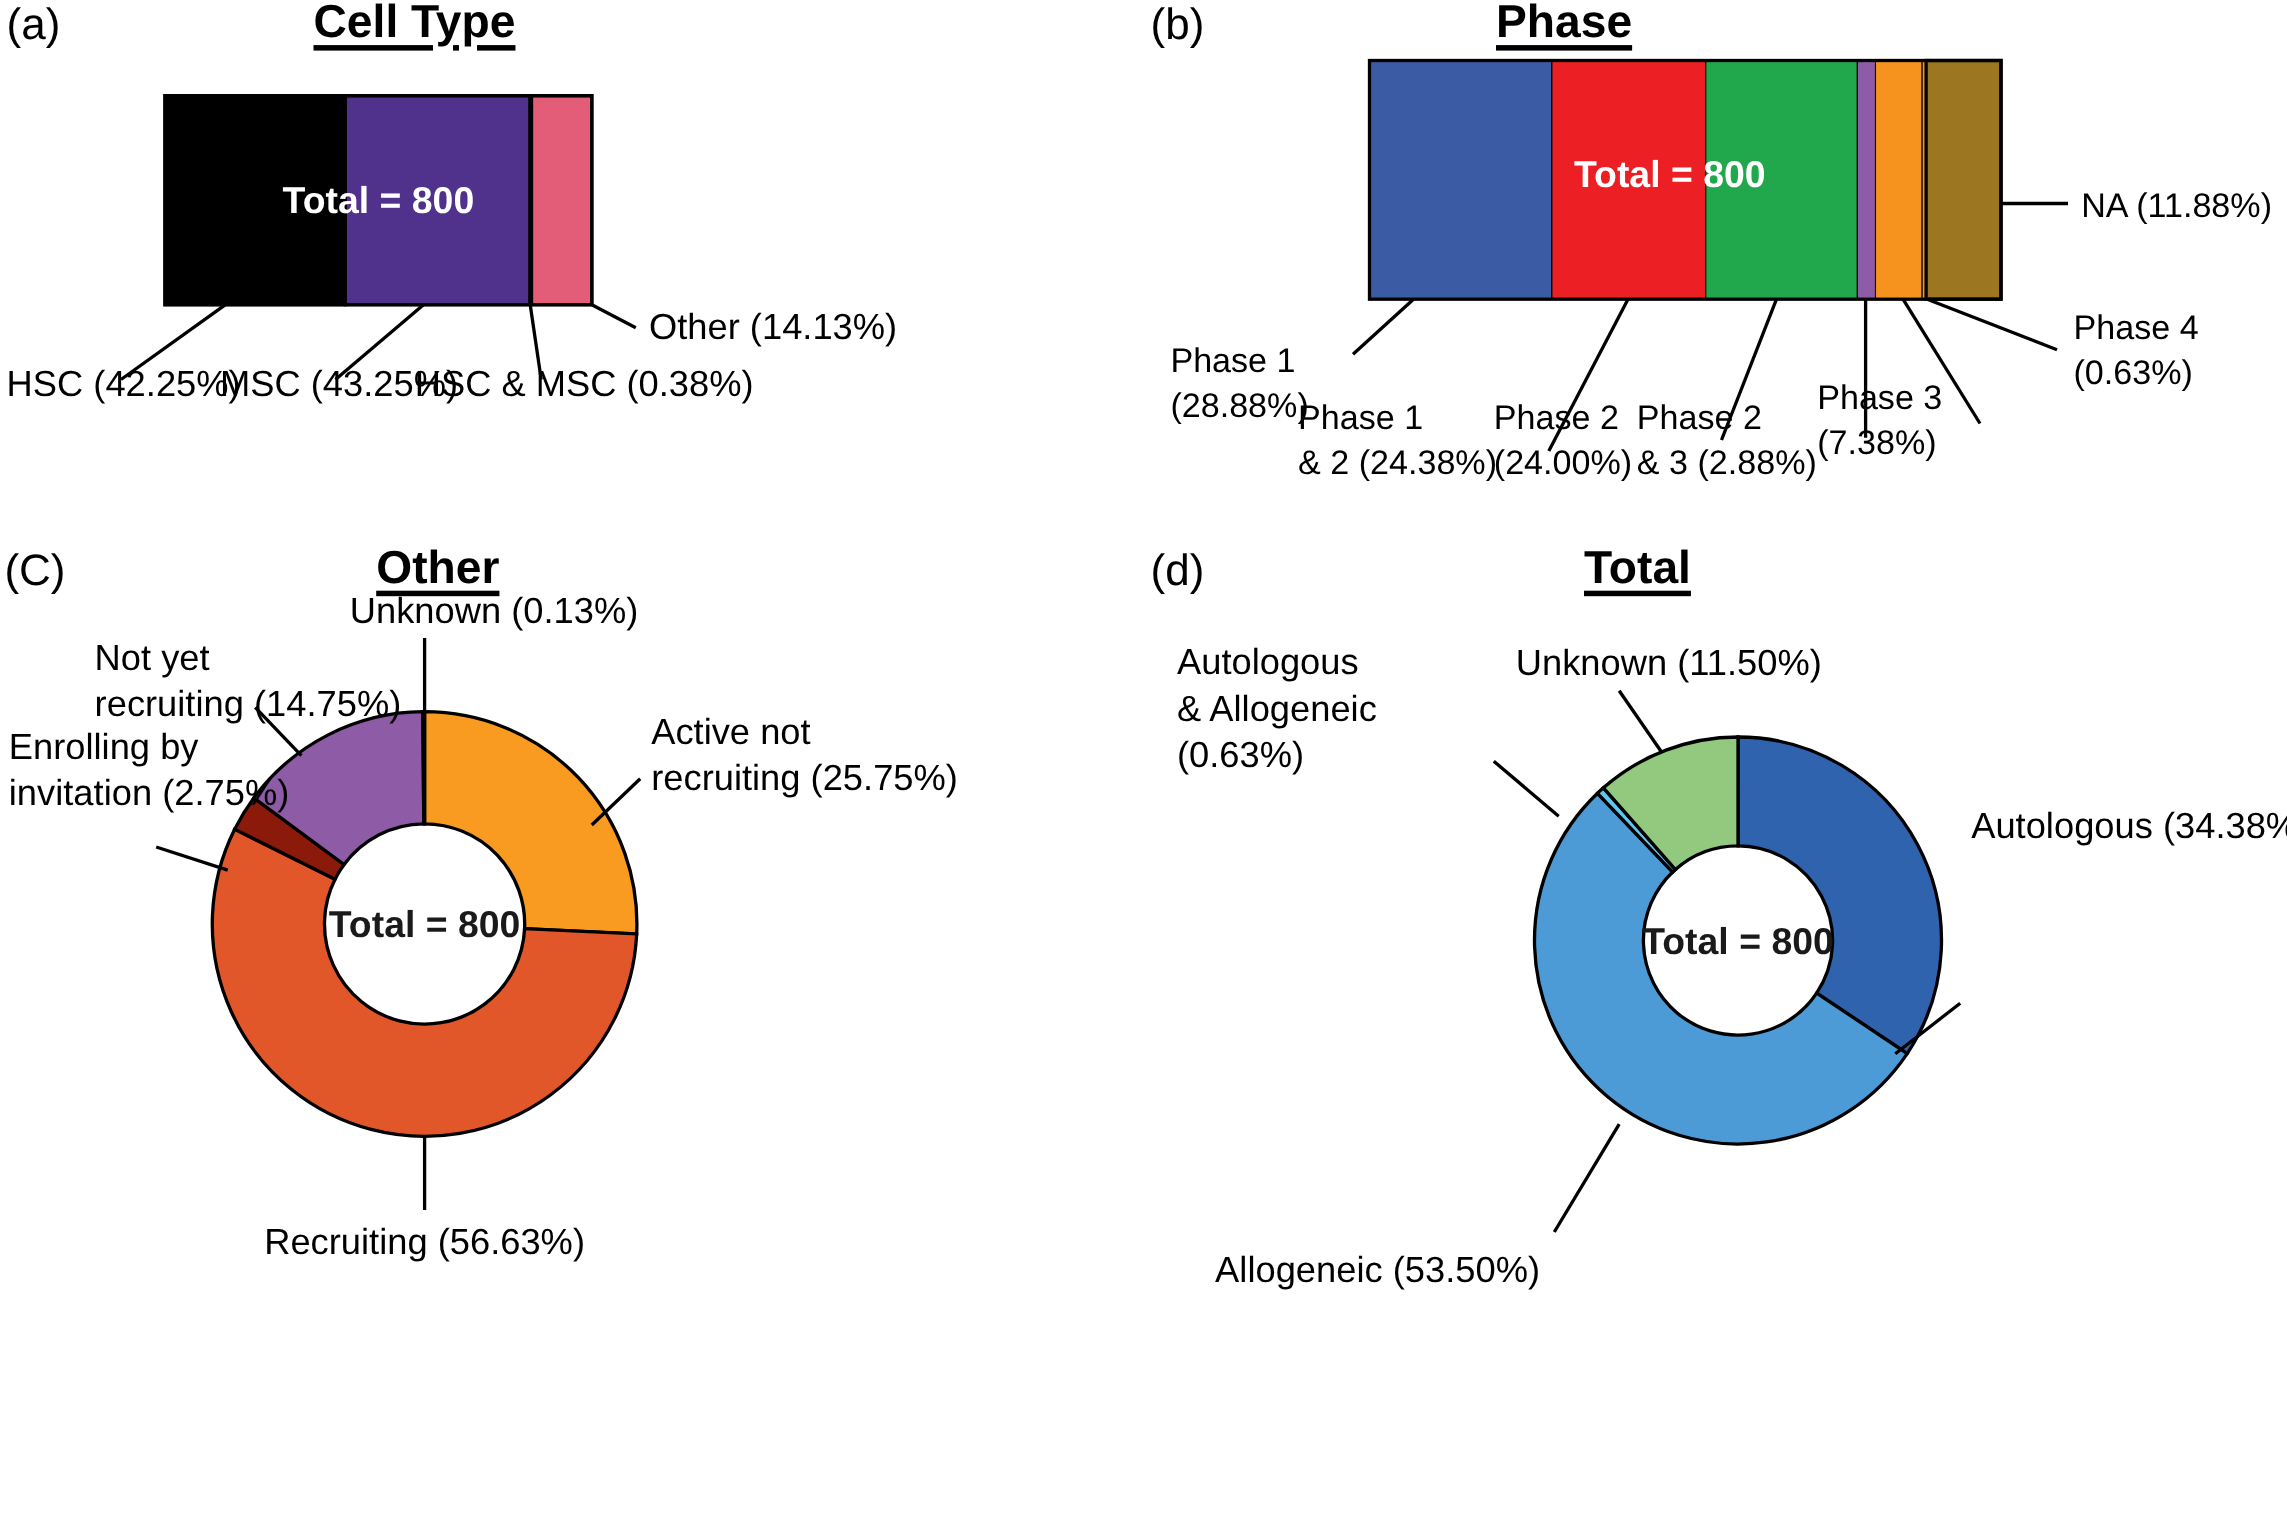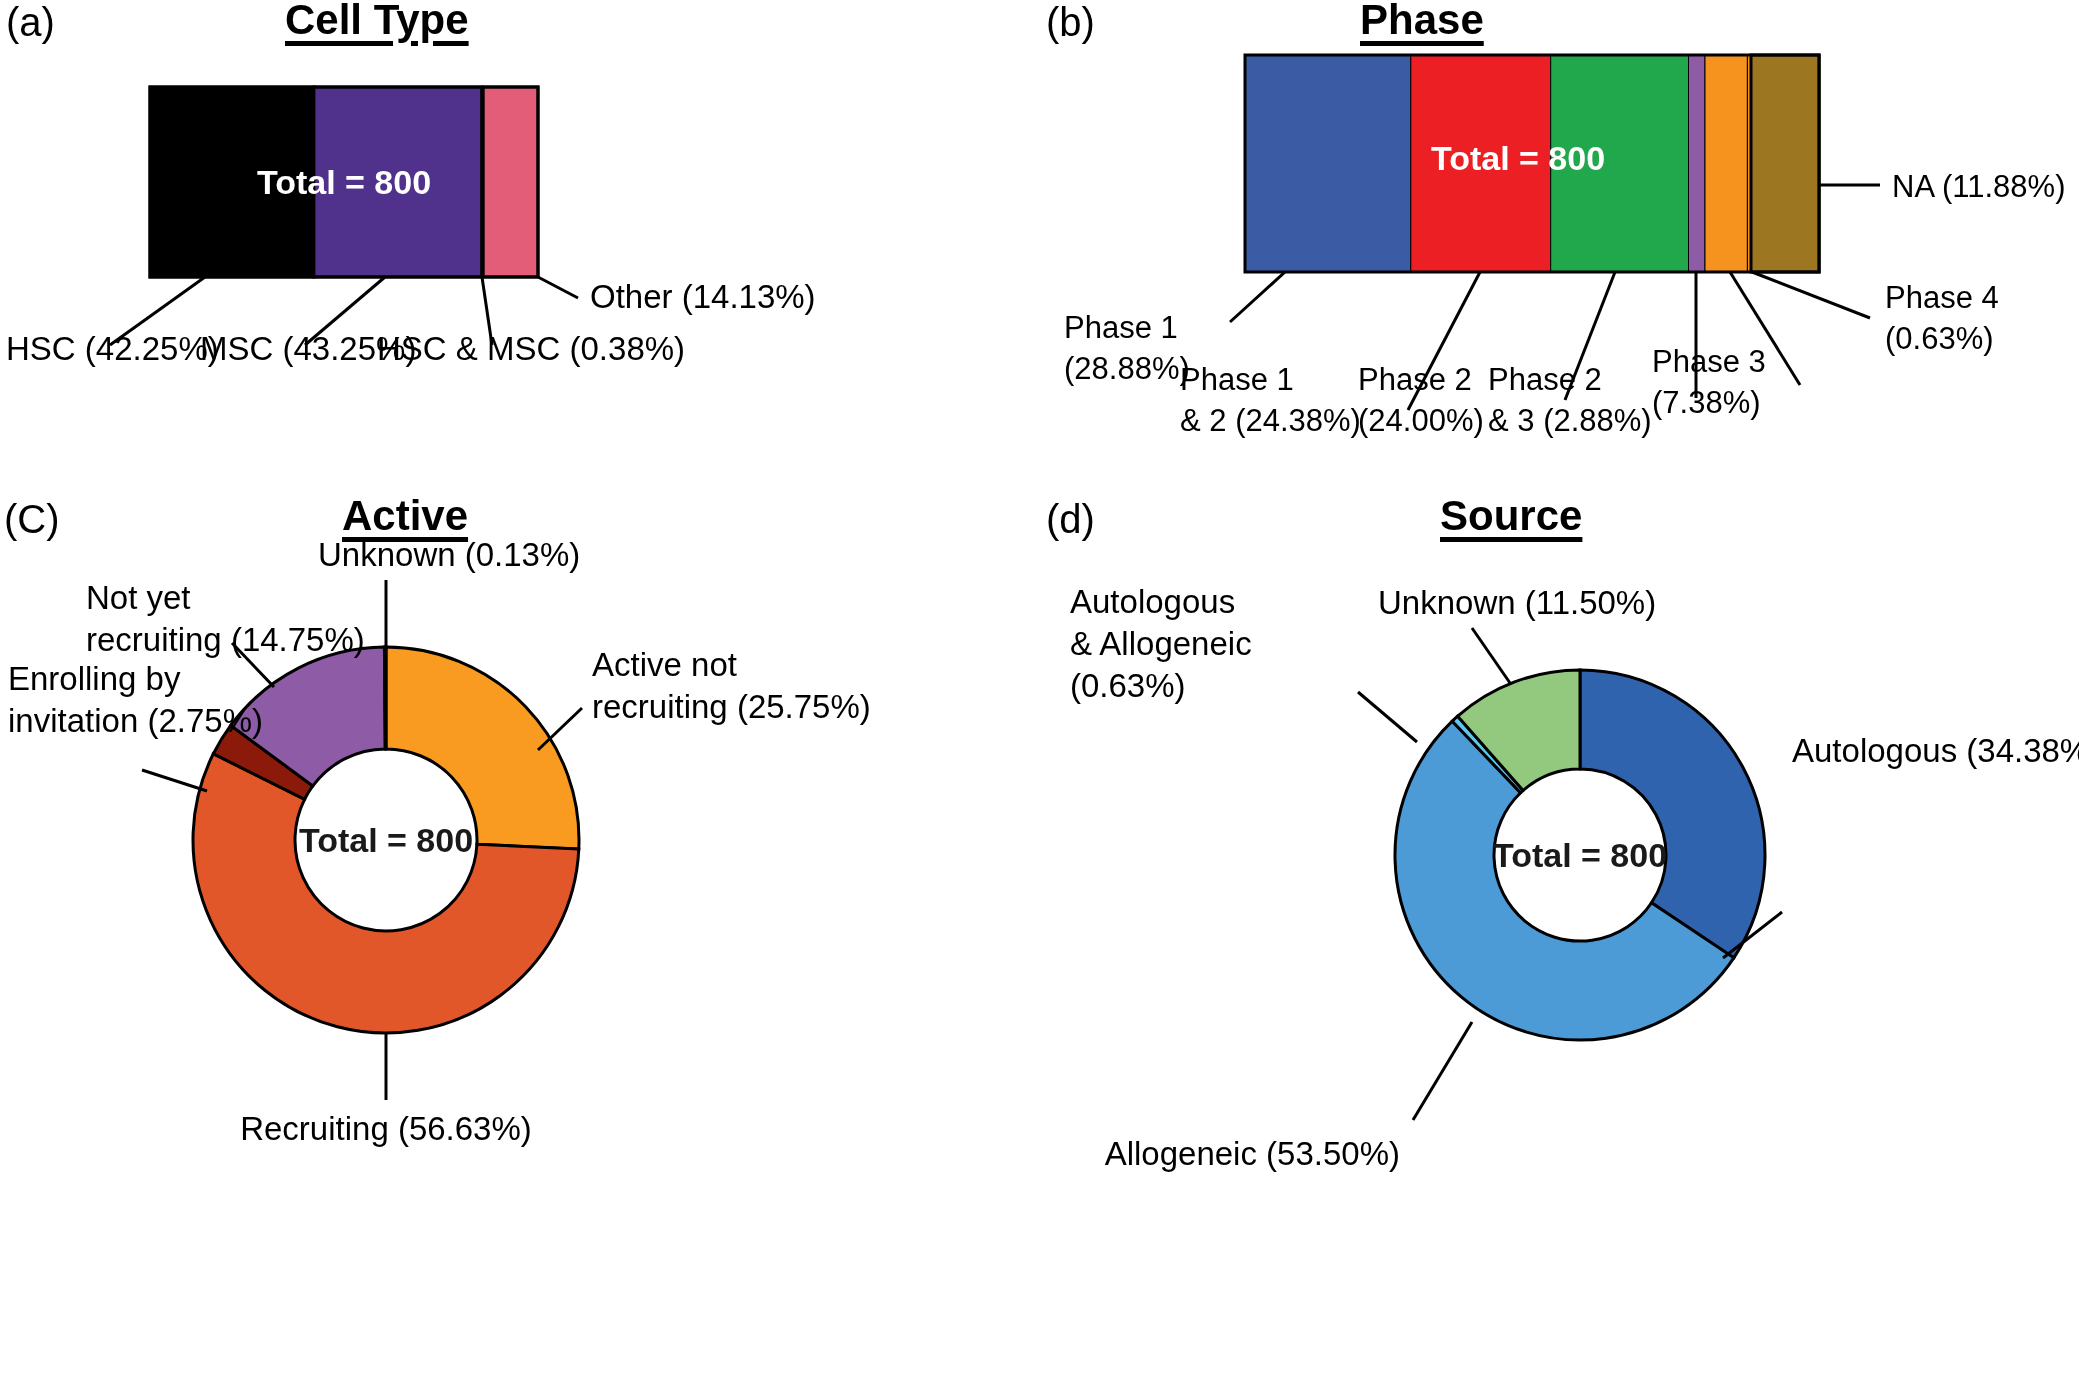--- a/index.html
+++ b/index.html
@@ -104,7 +104,7 @@
 
 <div class="panel" style="left:0;top:480px;width:1040px;height:908px;">
   <div class="panel-letter" style="left:4px;top:17px;">(C)</div>
-  <div class="panel-title" style="left:342px;top:12px;">Active</div>
+  <div class="panel-title" style="left:342px;top:12px;">Other</div>
 
   <svg width="1040" height="908" viewBox="0 0 1040 908">
 

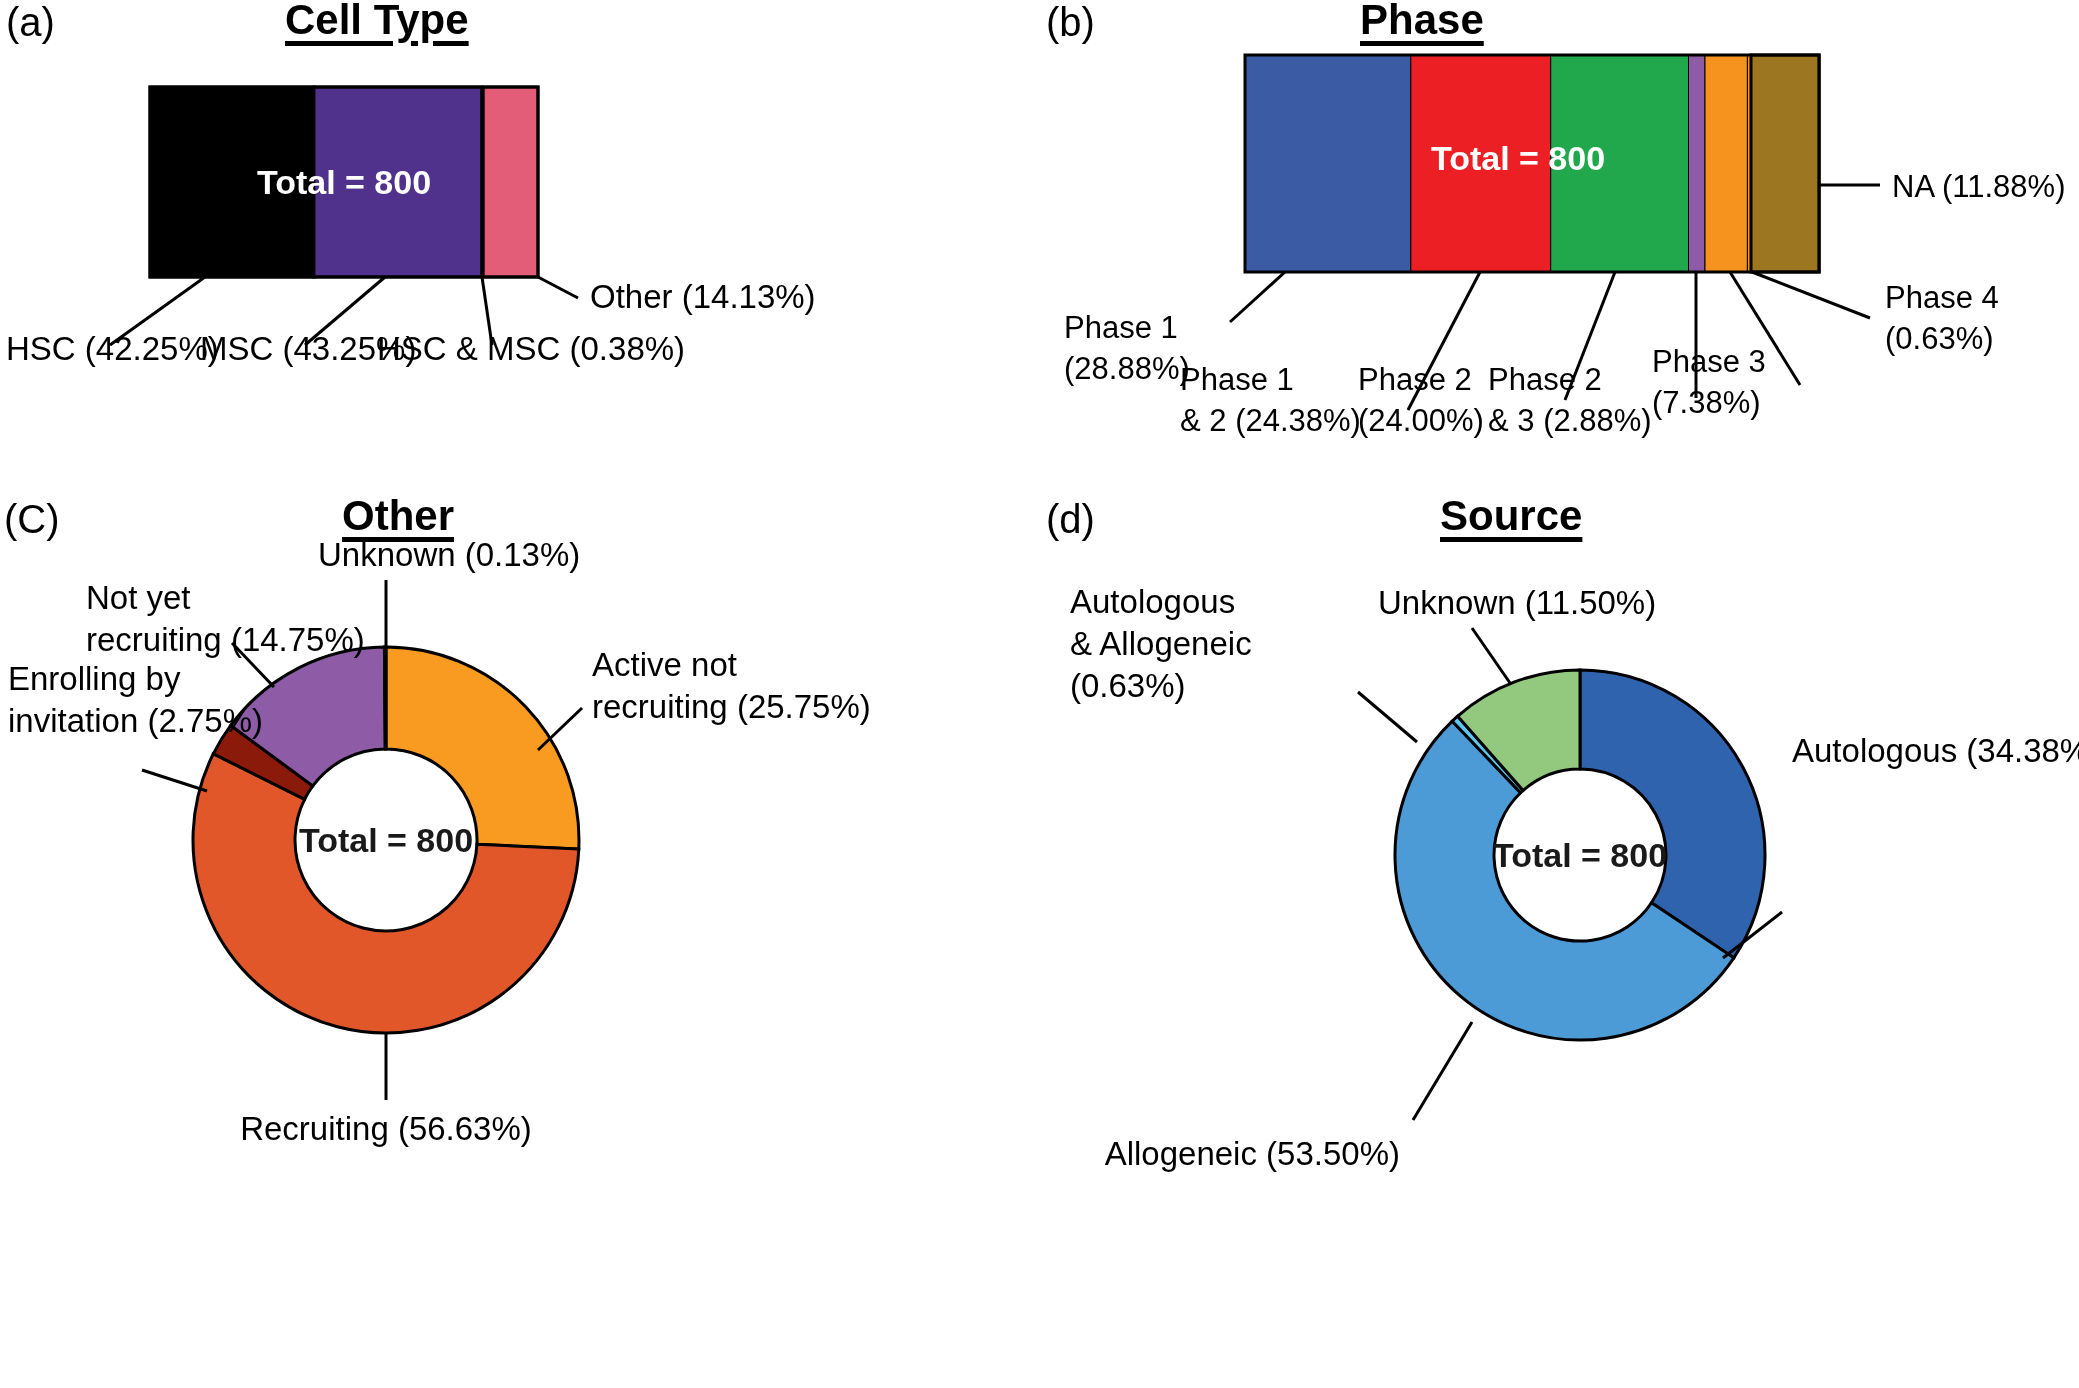--- a/index.html
+++ b/index.html
@@ -143,7 +143,7 @@
 
 <div class="panel" style="left:1040px;top:480px;width:1039px;height:908px;">
   <div class="panel-letter" style="left:6px;top:17px;">(d)</div>
-  <div class="panel-title" style="left:400px;top:12px;">Source</div>
+  <div class="panel-title" style="left:400px;top:12px;">Total</div>
 
   <svg width="1039" height="908" viewBox="0 0 1039 908">
 

